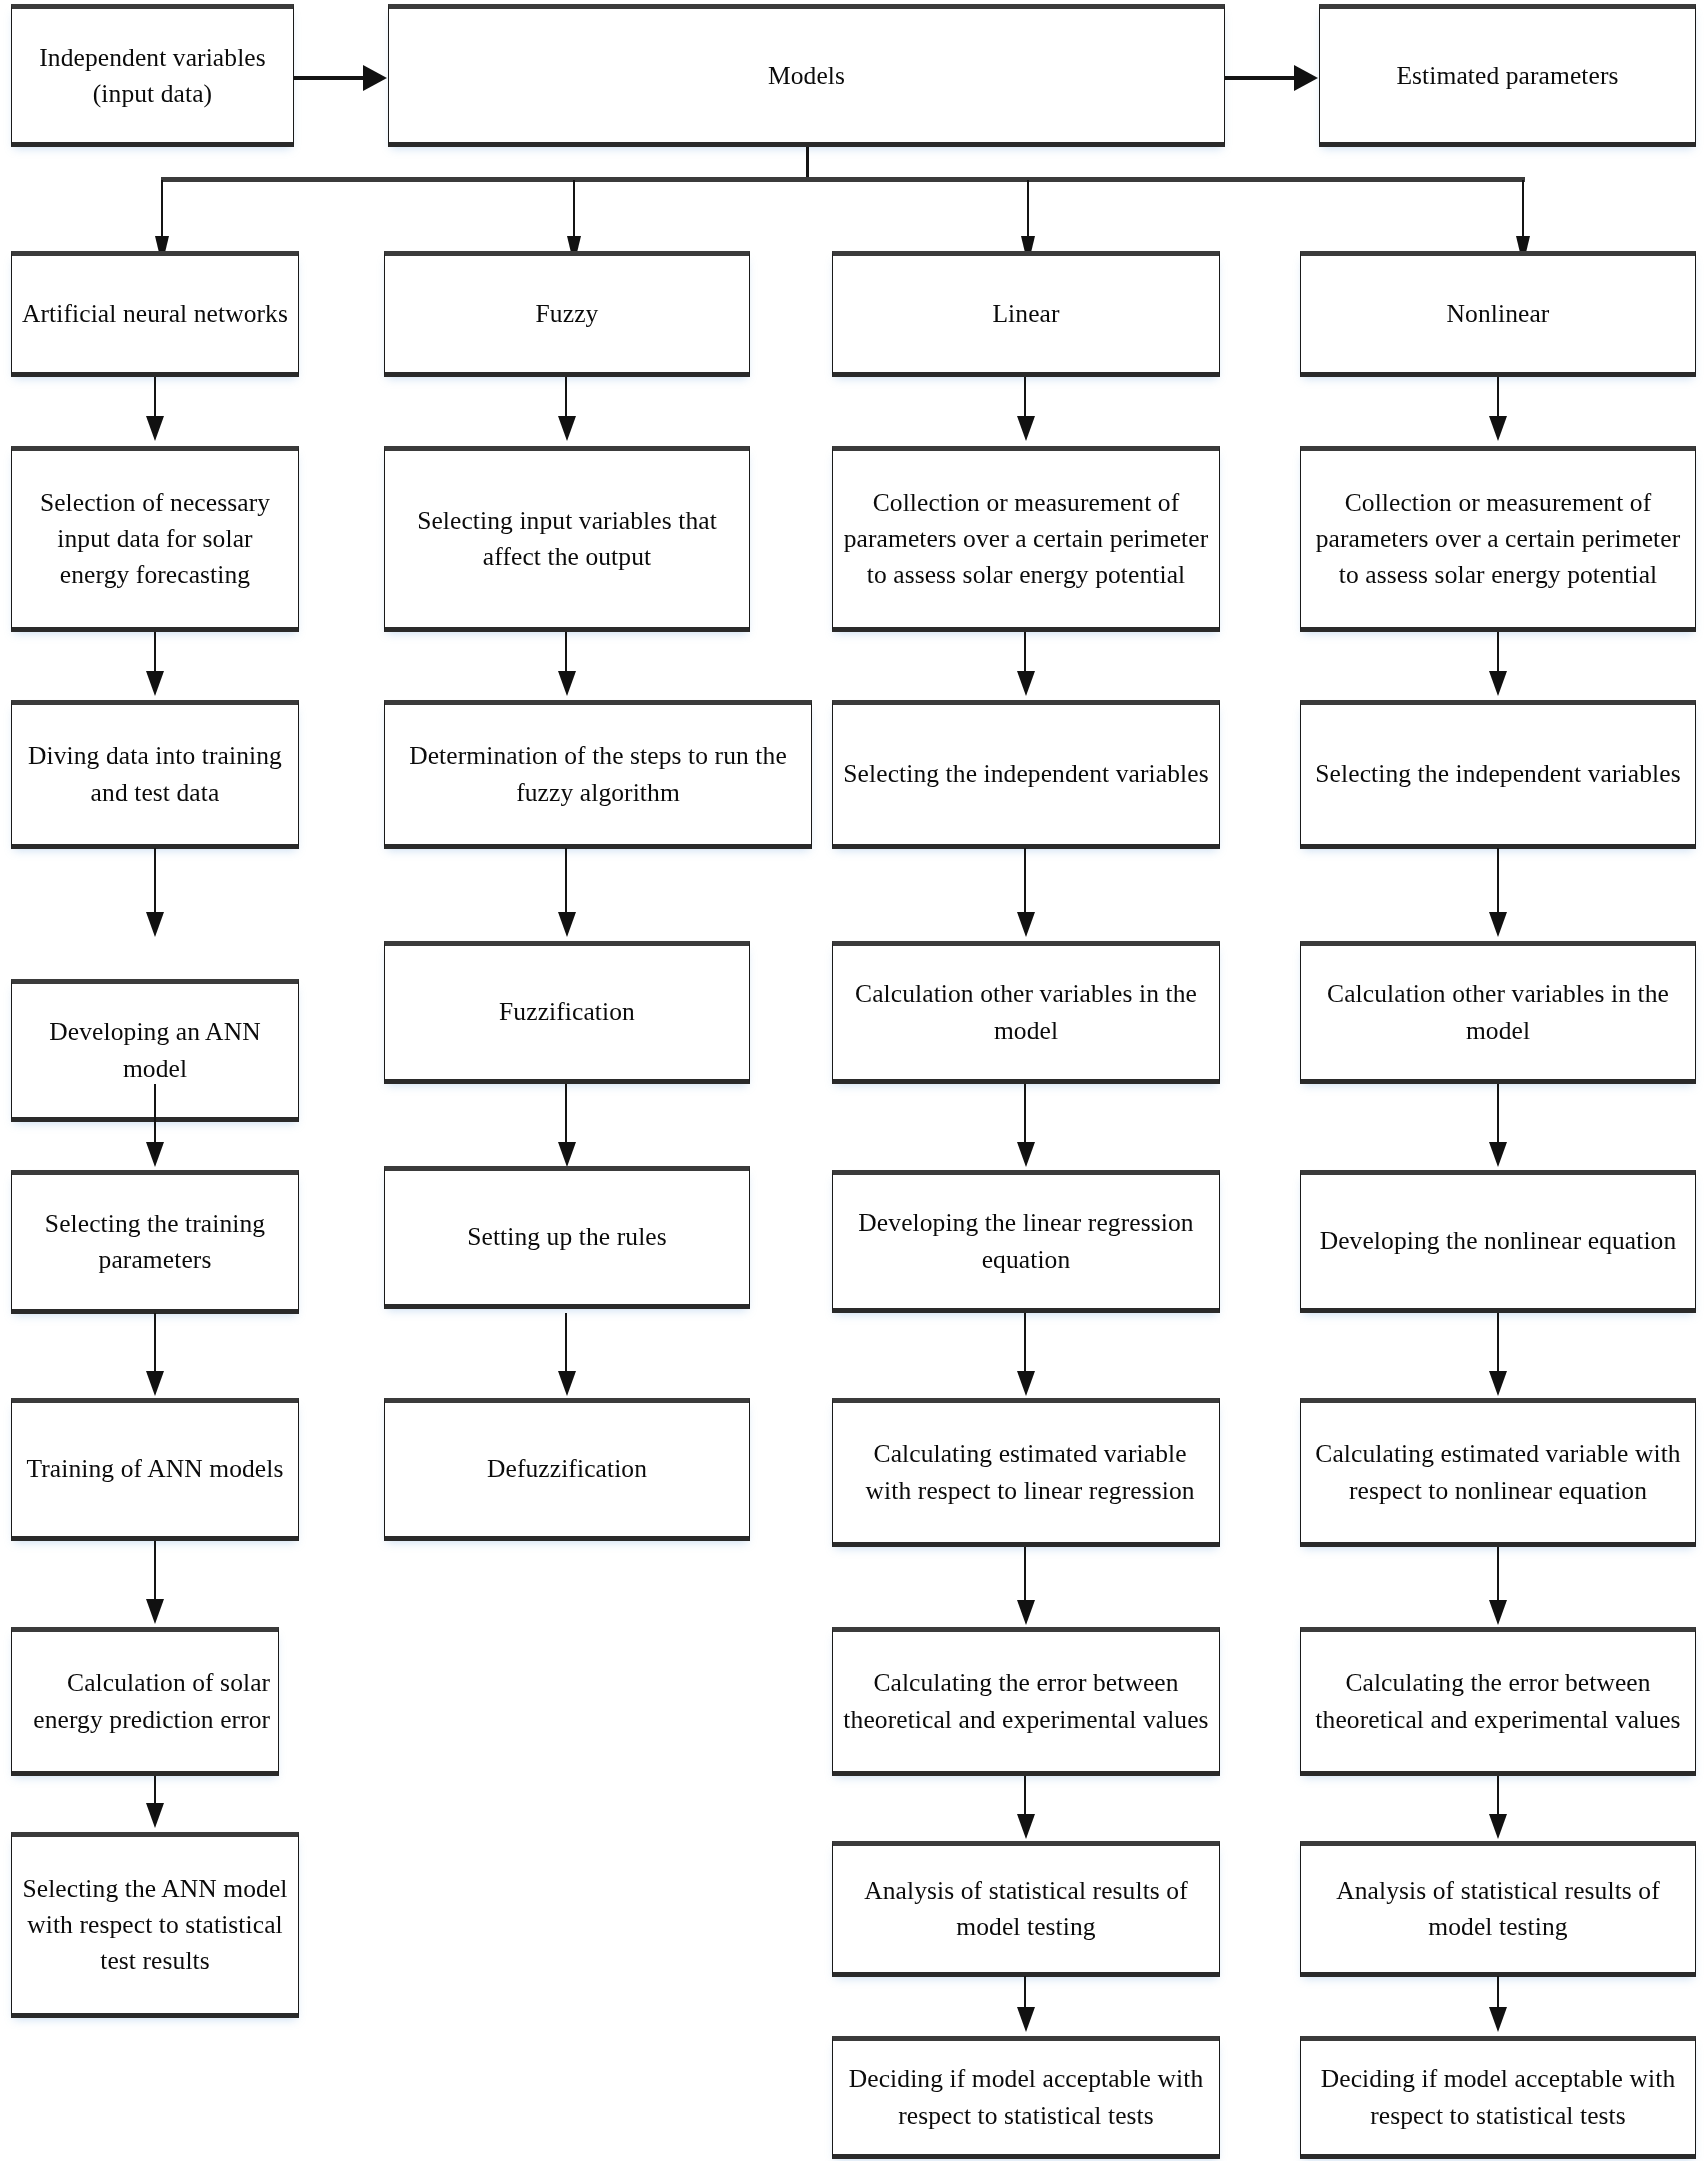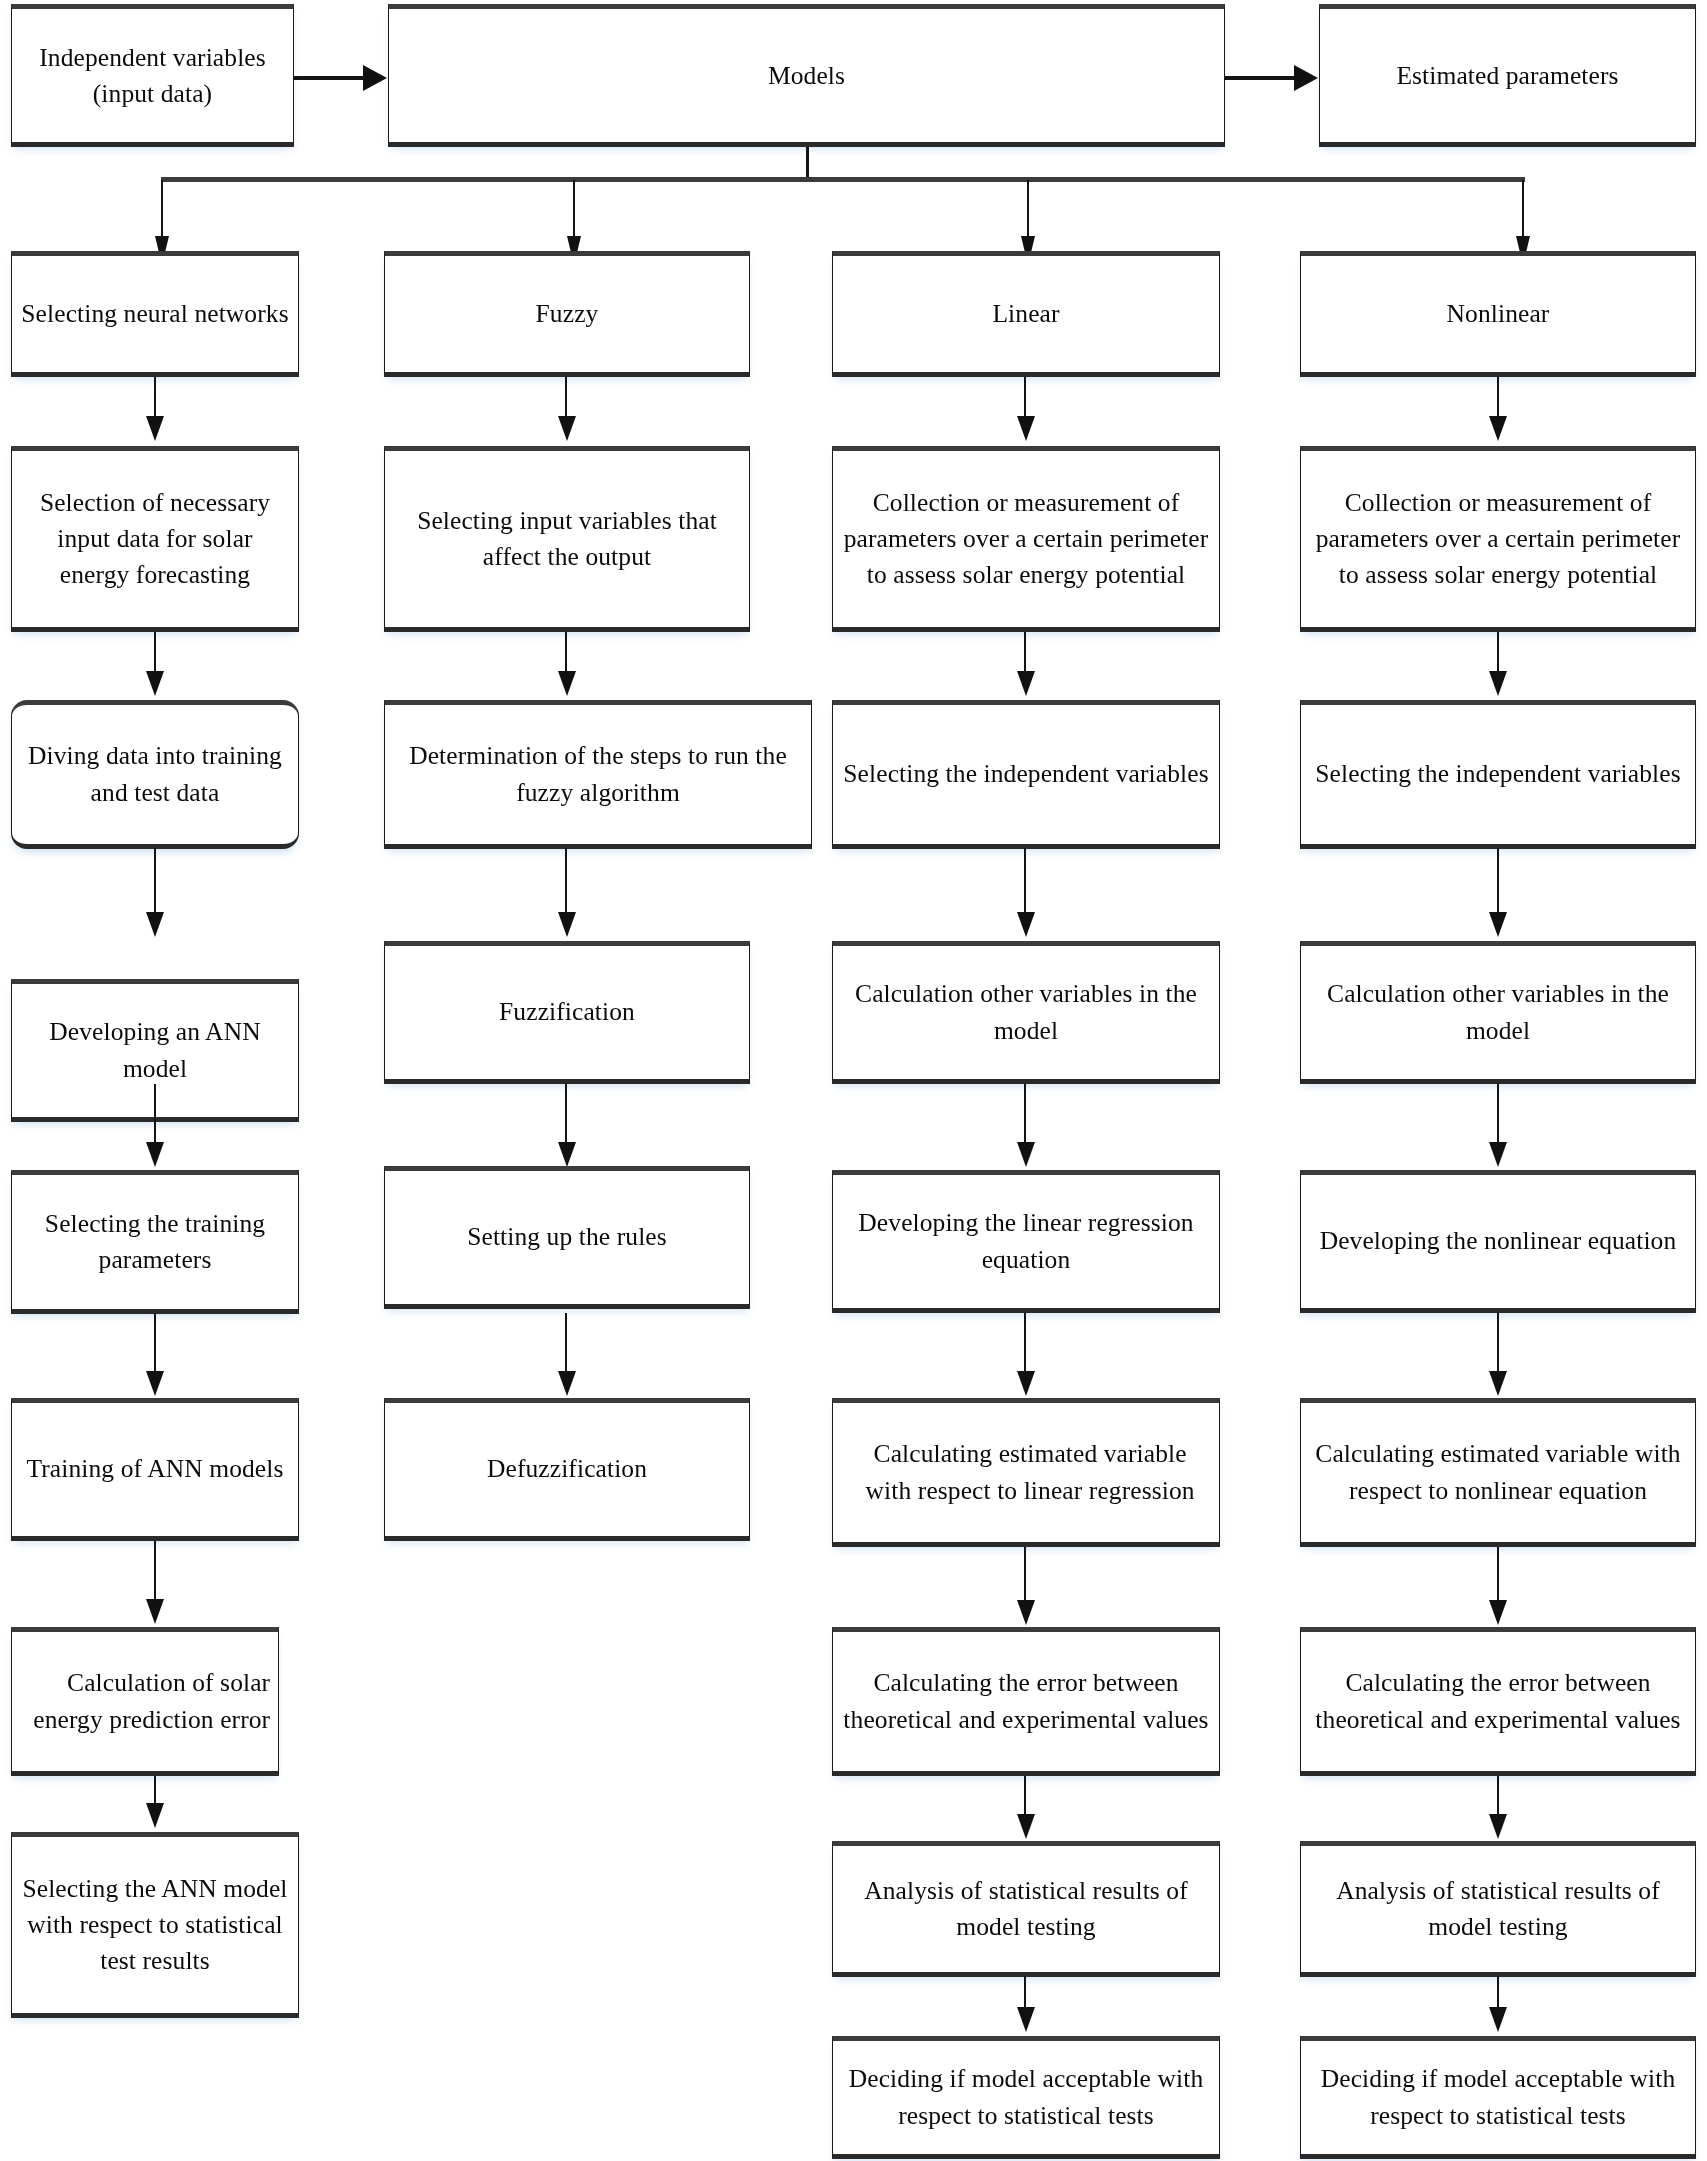--- a/index.html
+++ b/index.html
@@ -90,7 +90,7 @@
   <div class="arrow-down slim" style="left:1516px;top:236px;"></div>
 
   <div class="box" style="left:11px;top:251px;width:288px;height:126px;">
-    <span>Selecting neural networks</span>
+    <span>Artificial neural networks</span>
   </div>
   <div class="vline" style="left:154px;top:377px;height:45px;"></div>
   <div class="arrow-down" style="left:146px;top:416px;"></div>

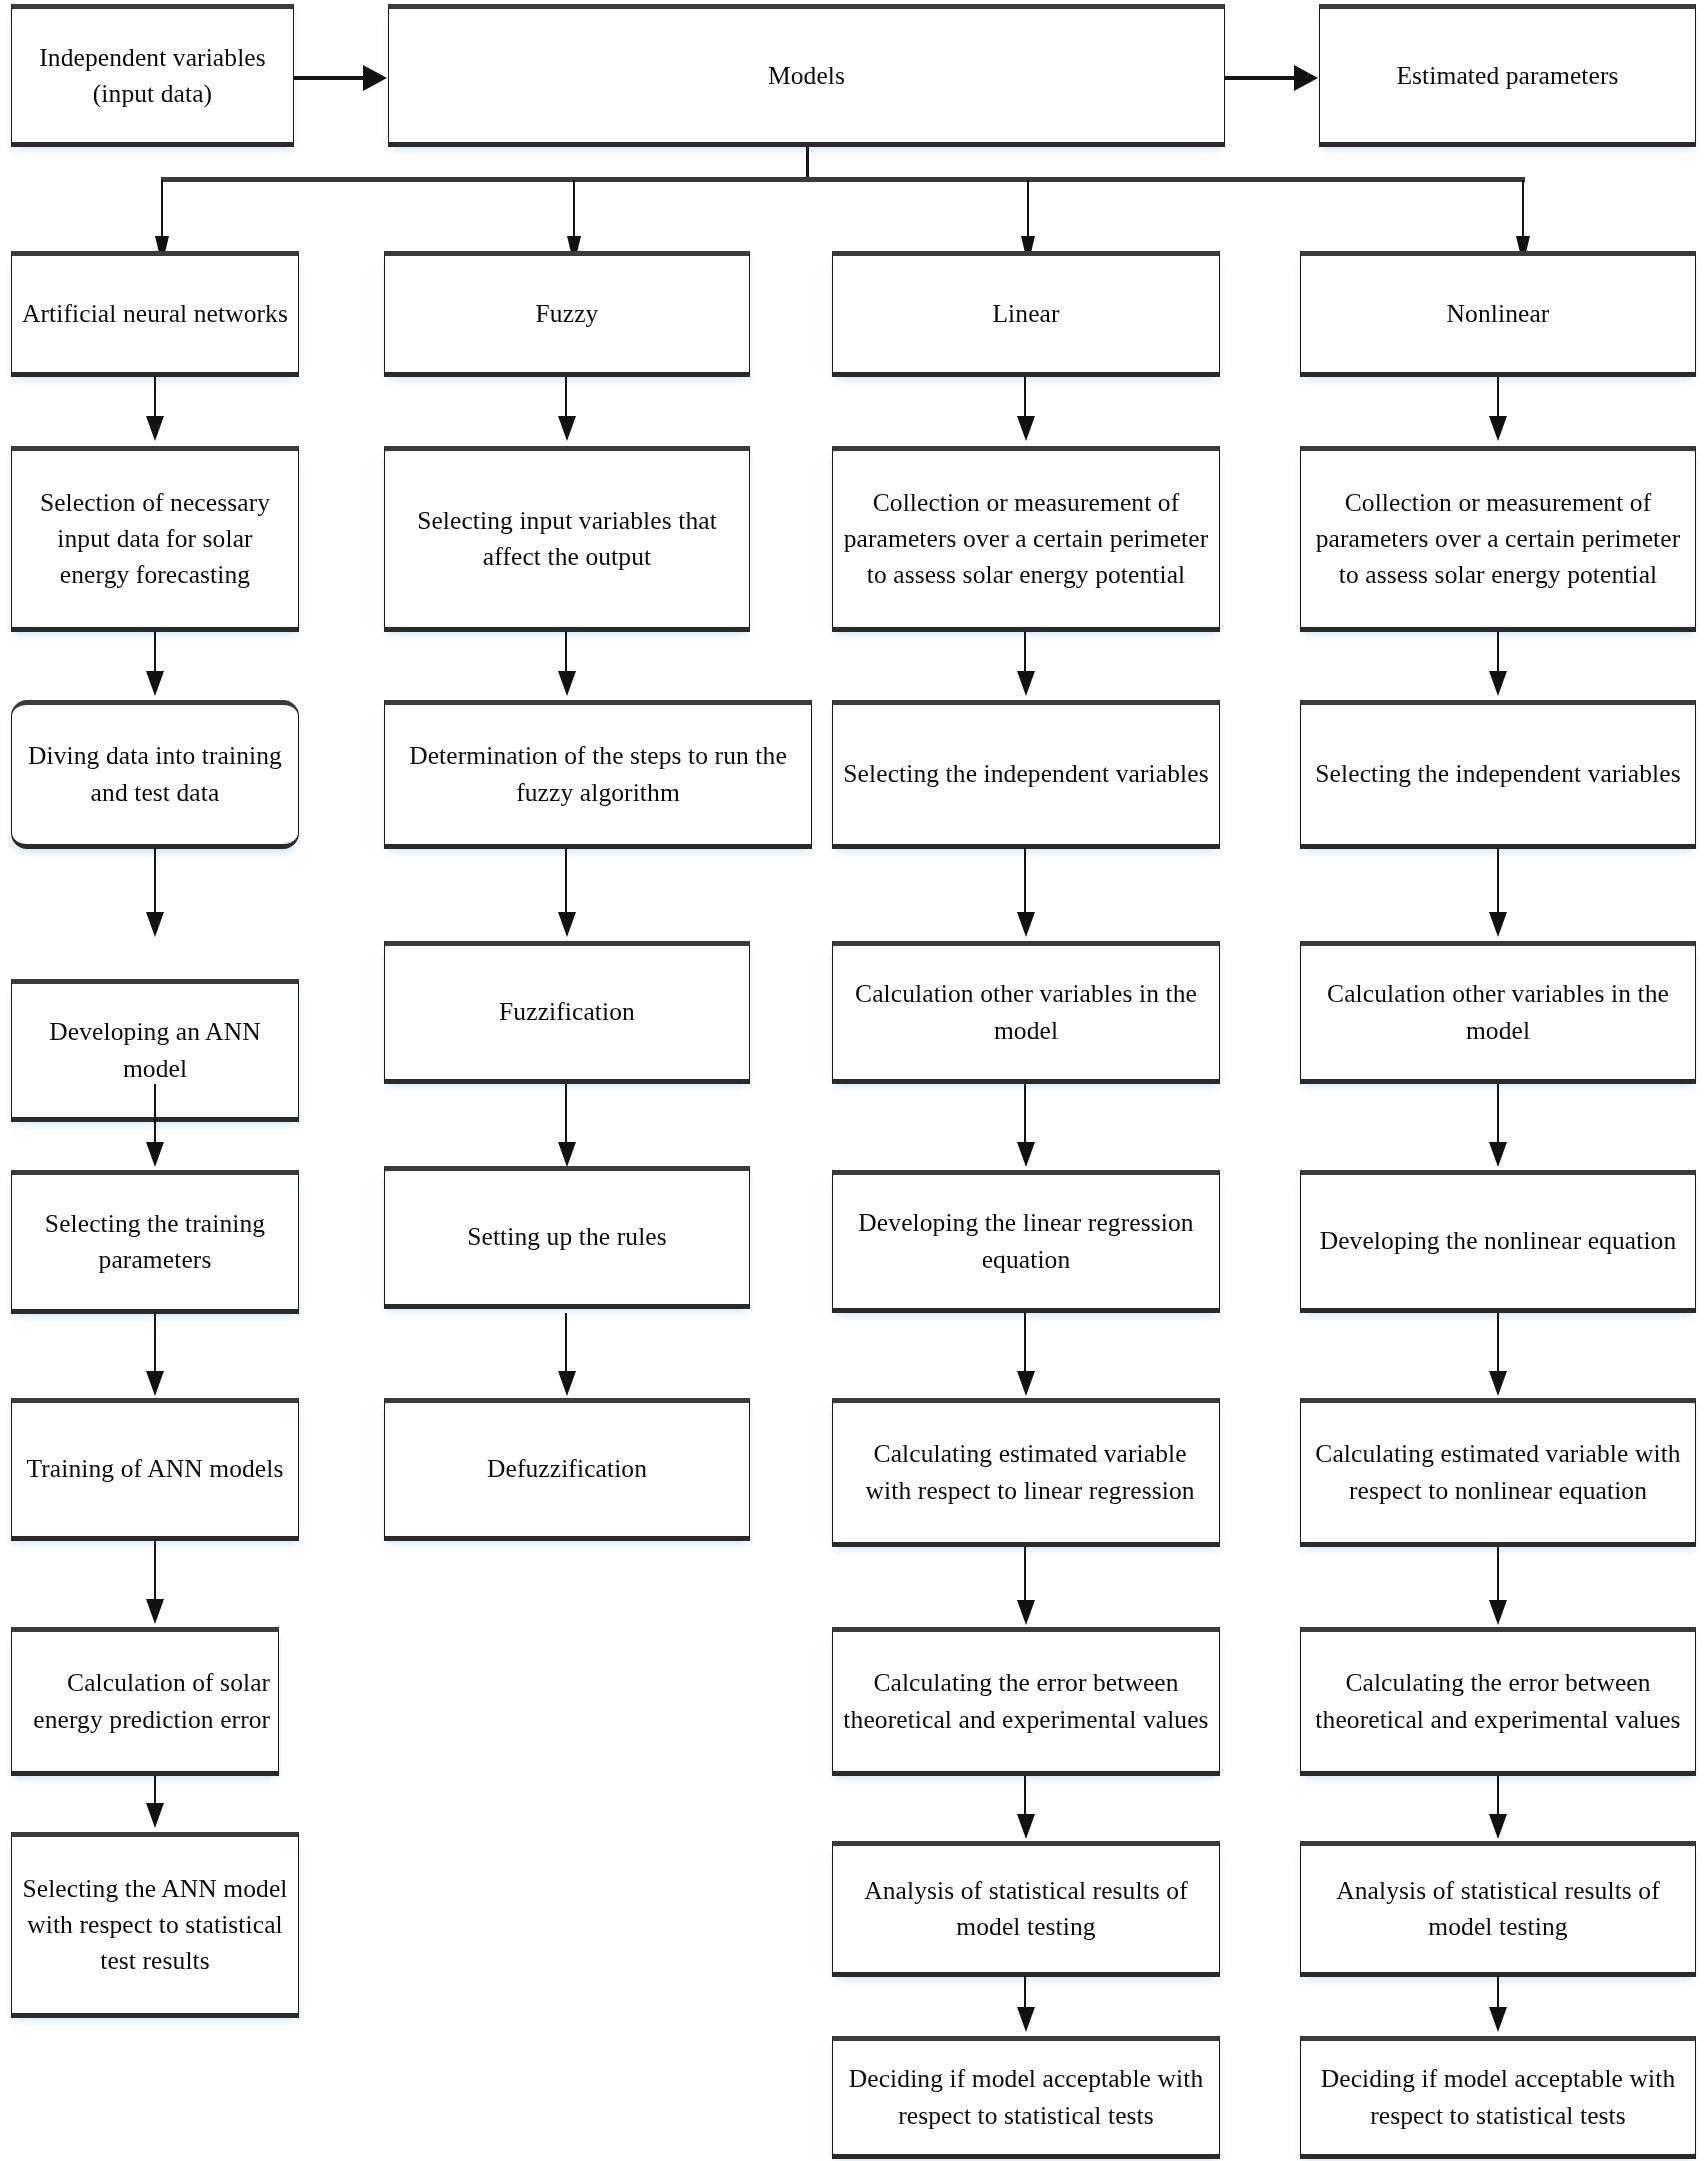--- a/index.html
+++ b/index.html
@@ -101,7 +101,7 @@
   <div class="vline" style="left:154px;top:632px;height:45px;"></div>
   <div class="arrow-down" style="left:146px;top:671px;"></div>
 
-  <div class="box" style="left:11px;top:700px;width:288px;height:149px;border-radius:16px;">
+  <div class="box" style="left:11px;top:700px;width:288px;height:149px;">
     <span>Diving data into training and test data</span>
   </div>
   <div class="vline" style="left:154px;top:848px;height:71px;"></div>

